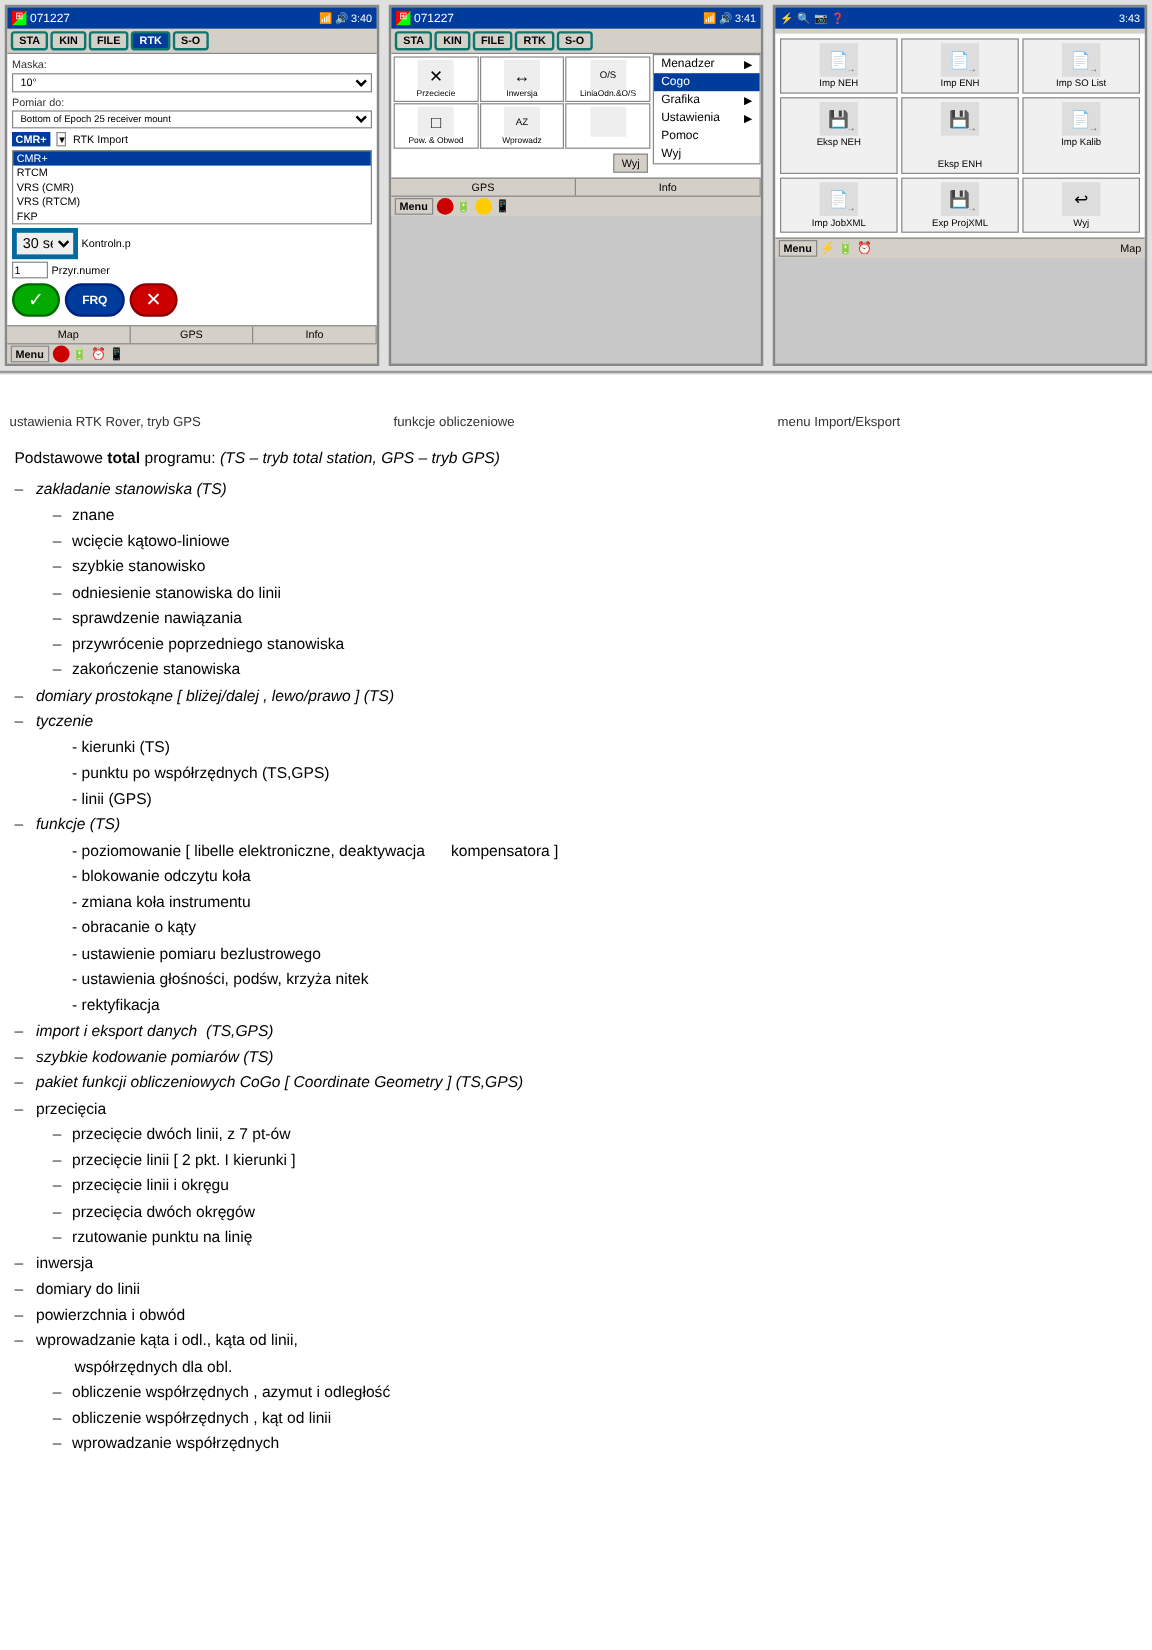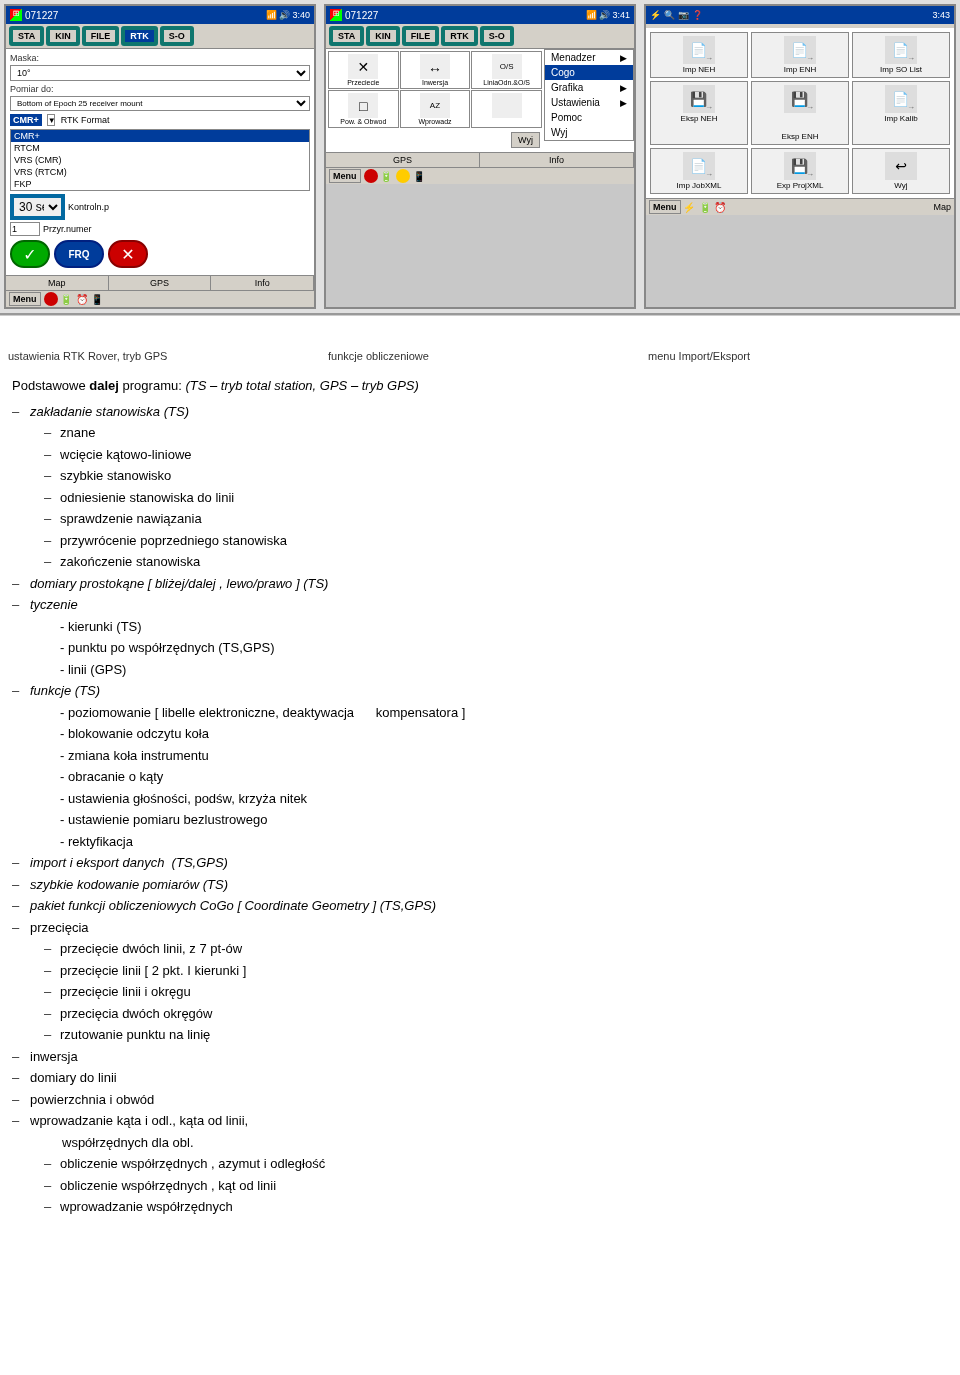--- a/index.html
+++ b/index.html
@@ -72,7 +72,7 @@
     }
     .toolbar-btn {
       background: #d4d0c8;
-      border: 4px solid #0f766e;
+      border: 2px solid #0f766e;
       border-radius: 3px;
       padding: 1px 5px;
       font-size: 9px;

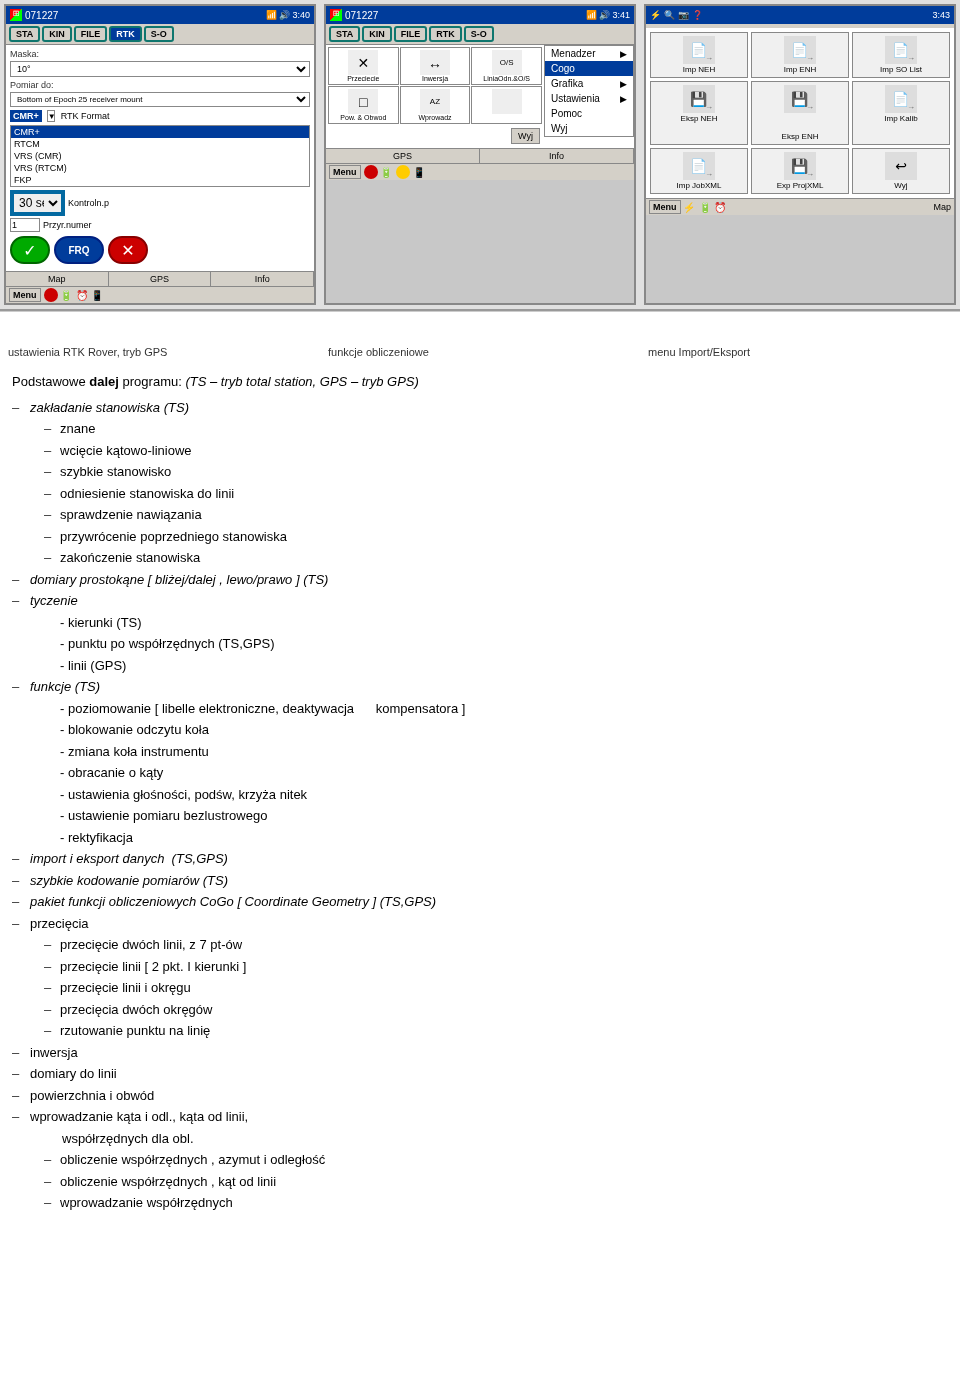--- a/index.html
+++ b/index.html
@@ -423,7 +423,7 @@
       <div class="screen1-row">
         <span class="cmr-box">CMR+</span>
         <span style="width:8px; height:12px; border:1px solid #888; display:inline-block; font-size:8px; line-height:12px; text-align:center;">▼</span>
-        <span class="format-label" style="margin-left:3px;">RTK Format</span>
+        <span class="format-label" style="margin-left:3px;">RTK Import</span>
       </div>
       <div style="border: 1px solid #888; background:#fff; margin-bottom:3px;">
         <div class="cmr-option selected">CMR+</div>

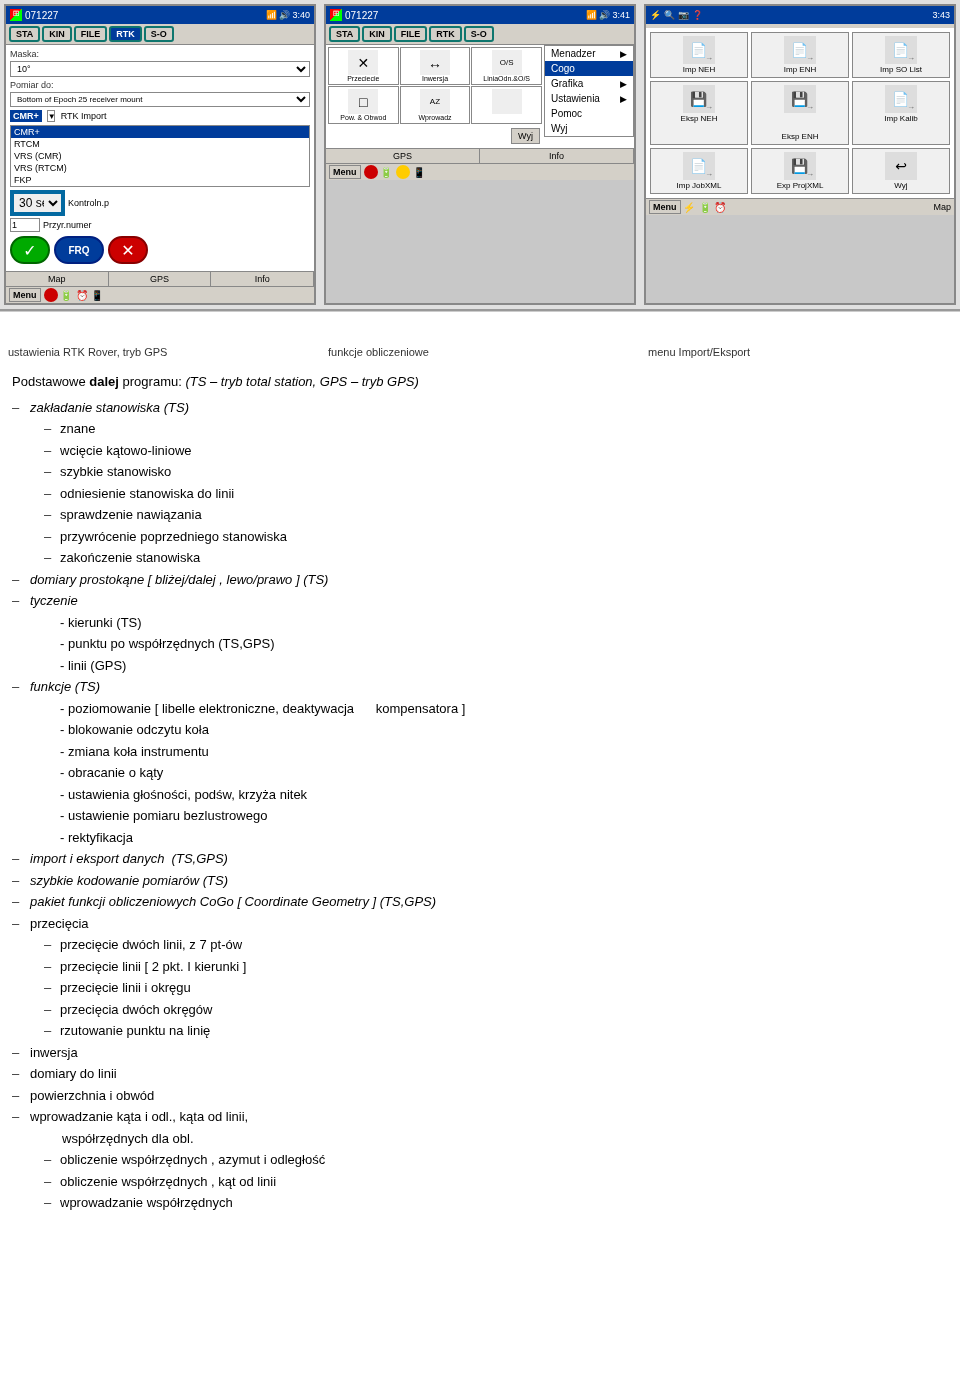--- a/index.html
+++ b/index.html
@@ -654,7 +654,7 @@
 <div class="main-content">
 
   <div class="intro-line">
-    Podstawowe <strong>dalej</strong> programu: <em>(TS – tryb total station, GPS – tryb GPS)</em>
+    Podstawowe <strong>total</strong> programu: <em>(TS – tryb total station, GPS – tryb GPS)</em>
   </div>
 
   <div class="bullet-item">

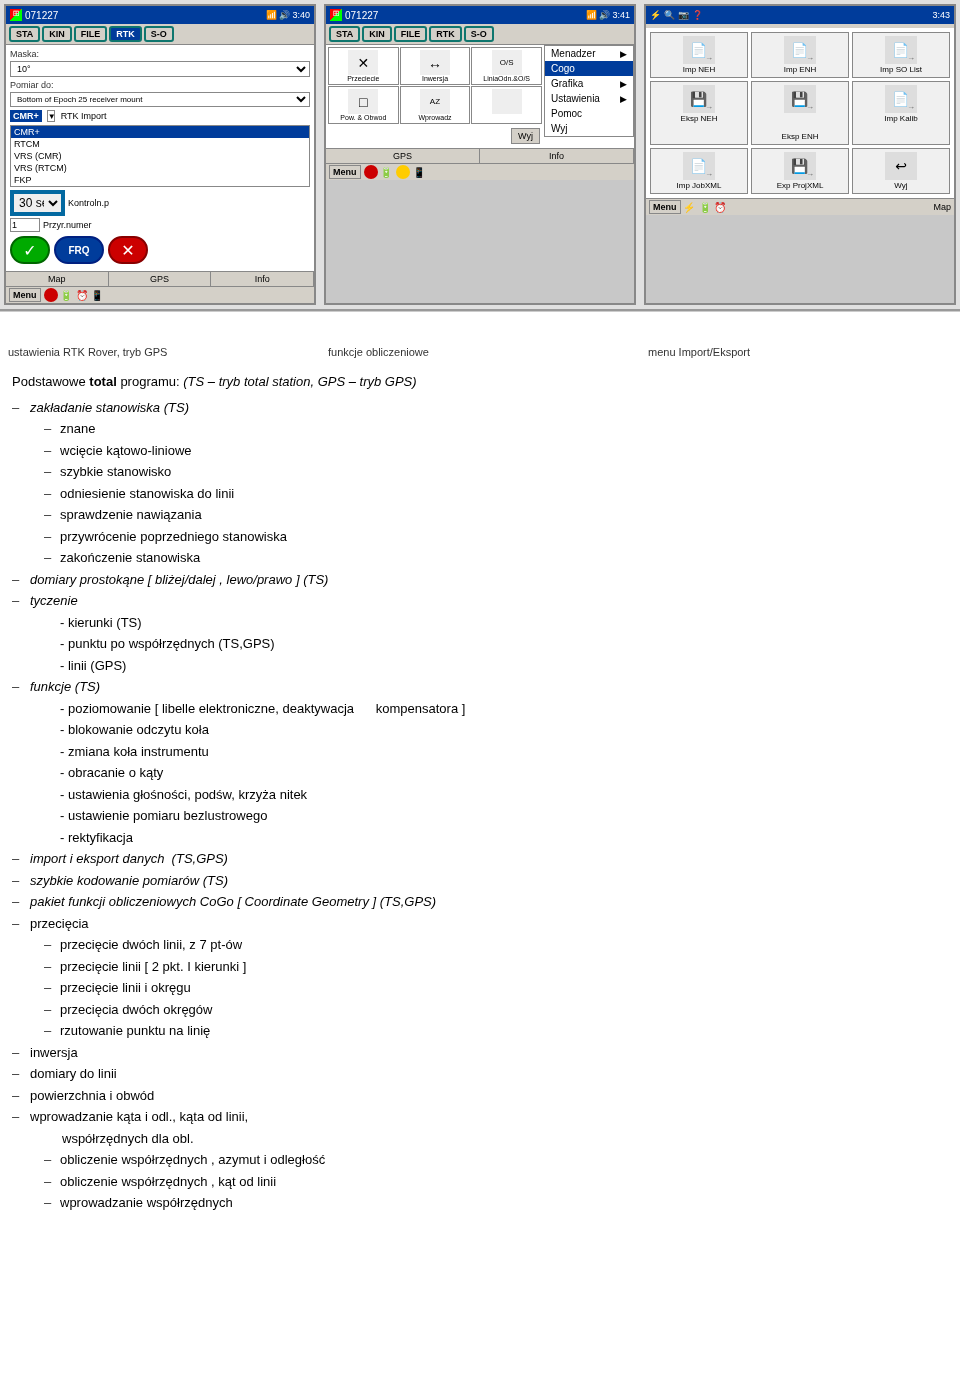--- a/index.html
+++ b/index.html
@@ -739,11 +739,11 @@
     </div>
     <div class="sub-bullet">
       <span class="sub-dash"></span>
+      <span>- ustawienie pomiaru bezlustrowego</span>
+    </div>
+    <div class="sub-bullet">
+      <span class="sub-dash"></span>
       <span>- ustawienia głośności, podśw, krzyża nitek</span>
-    </div>
-    <div class="sub-bullet">
-      <span class="sub-dash"></span>
-      <span>- ustawienie pomiaru bezlustrowego</span>
     </div>
     <div class="sub-bullet">
       <span class="sub-dash"></span>

